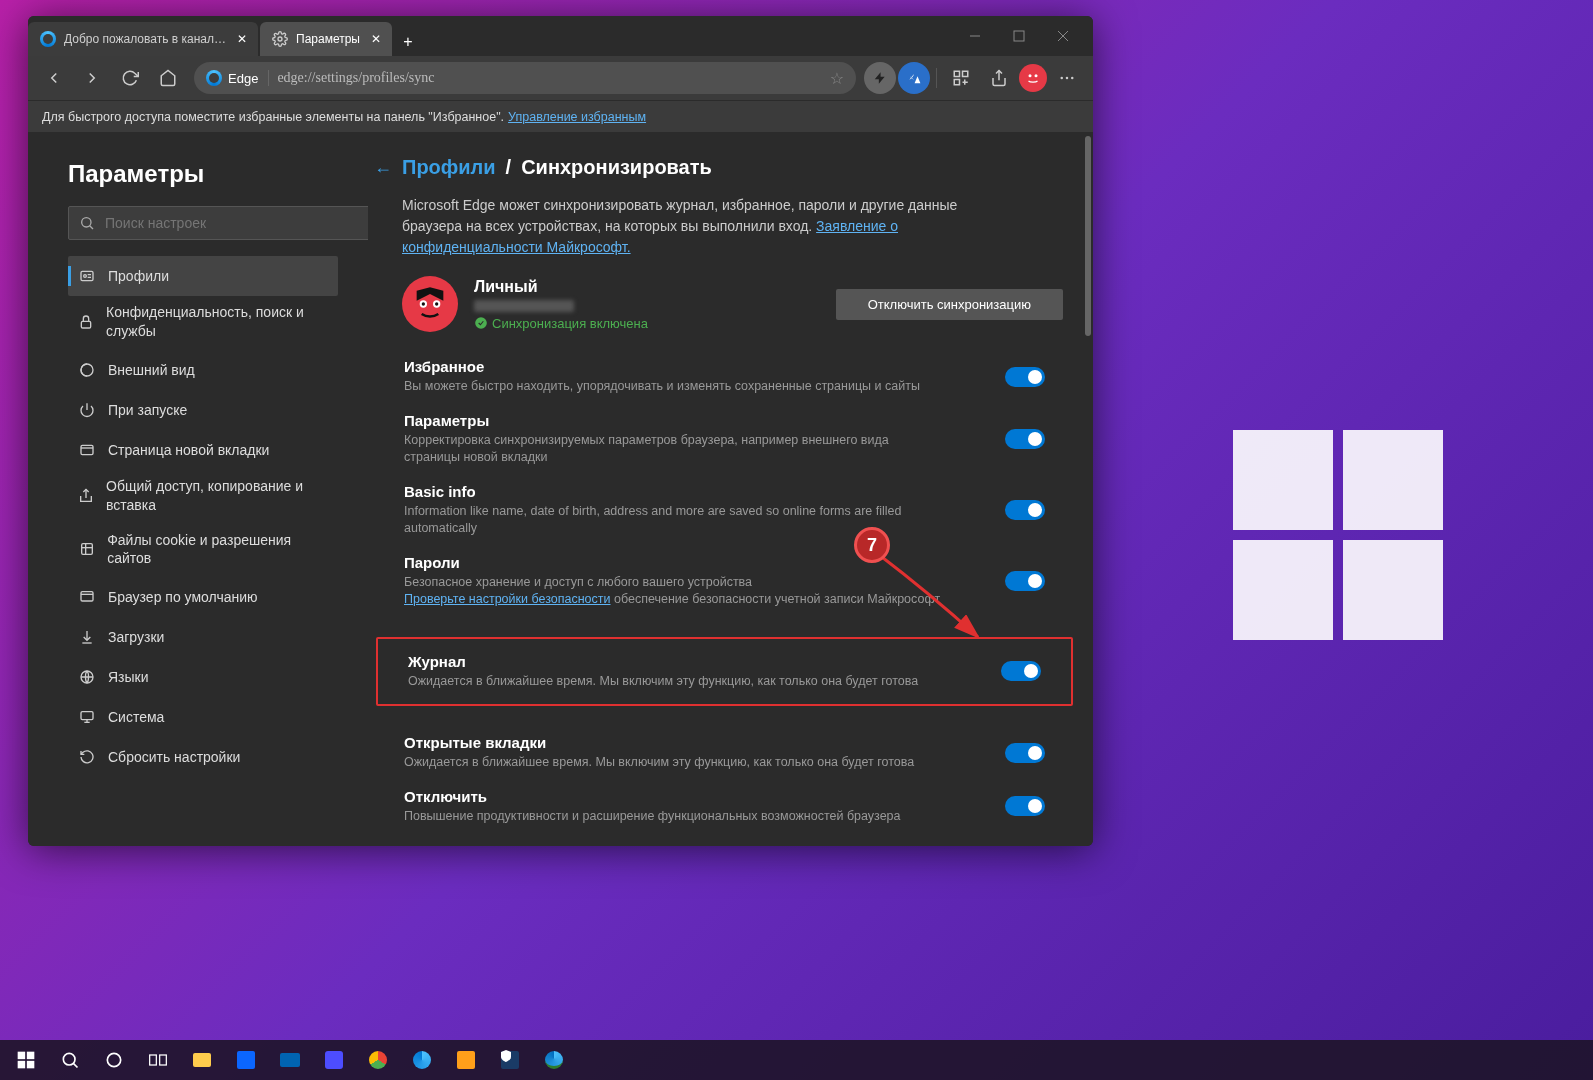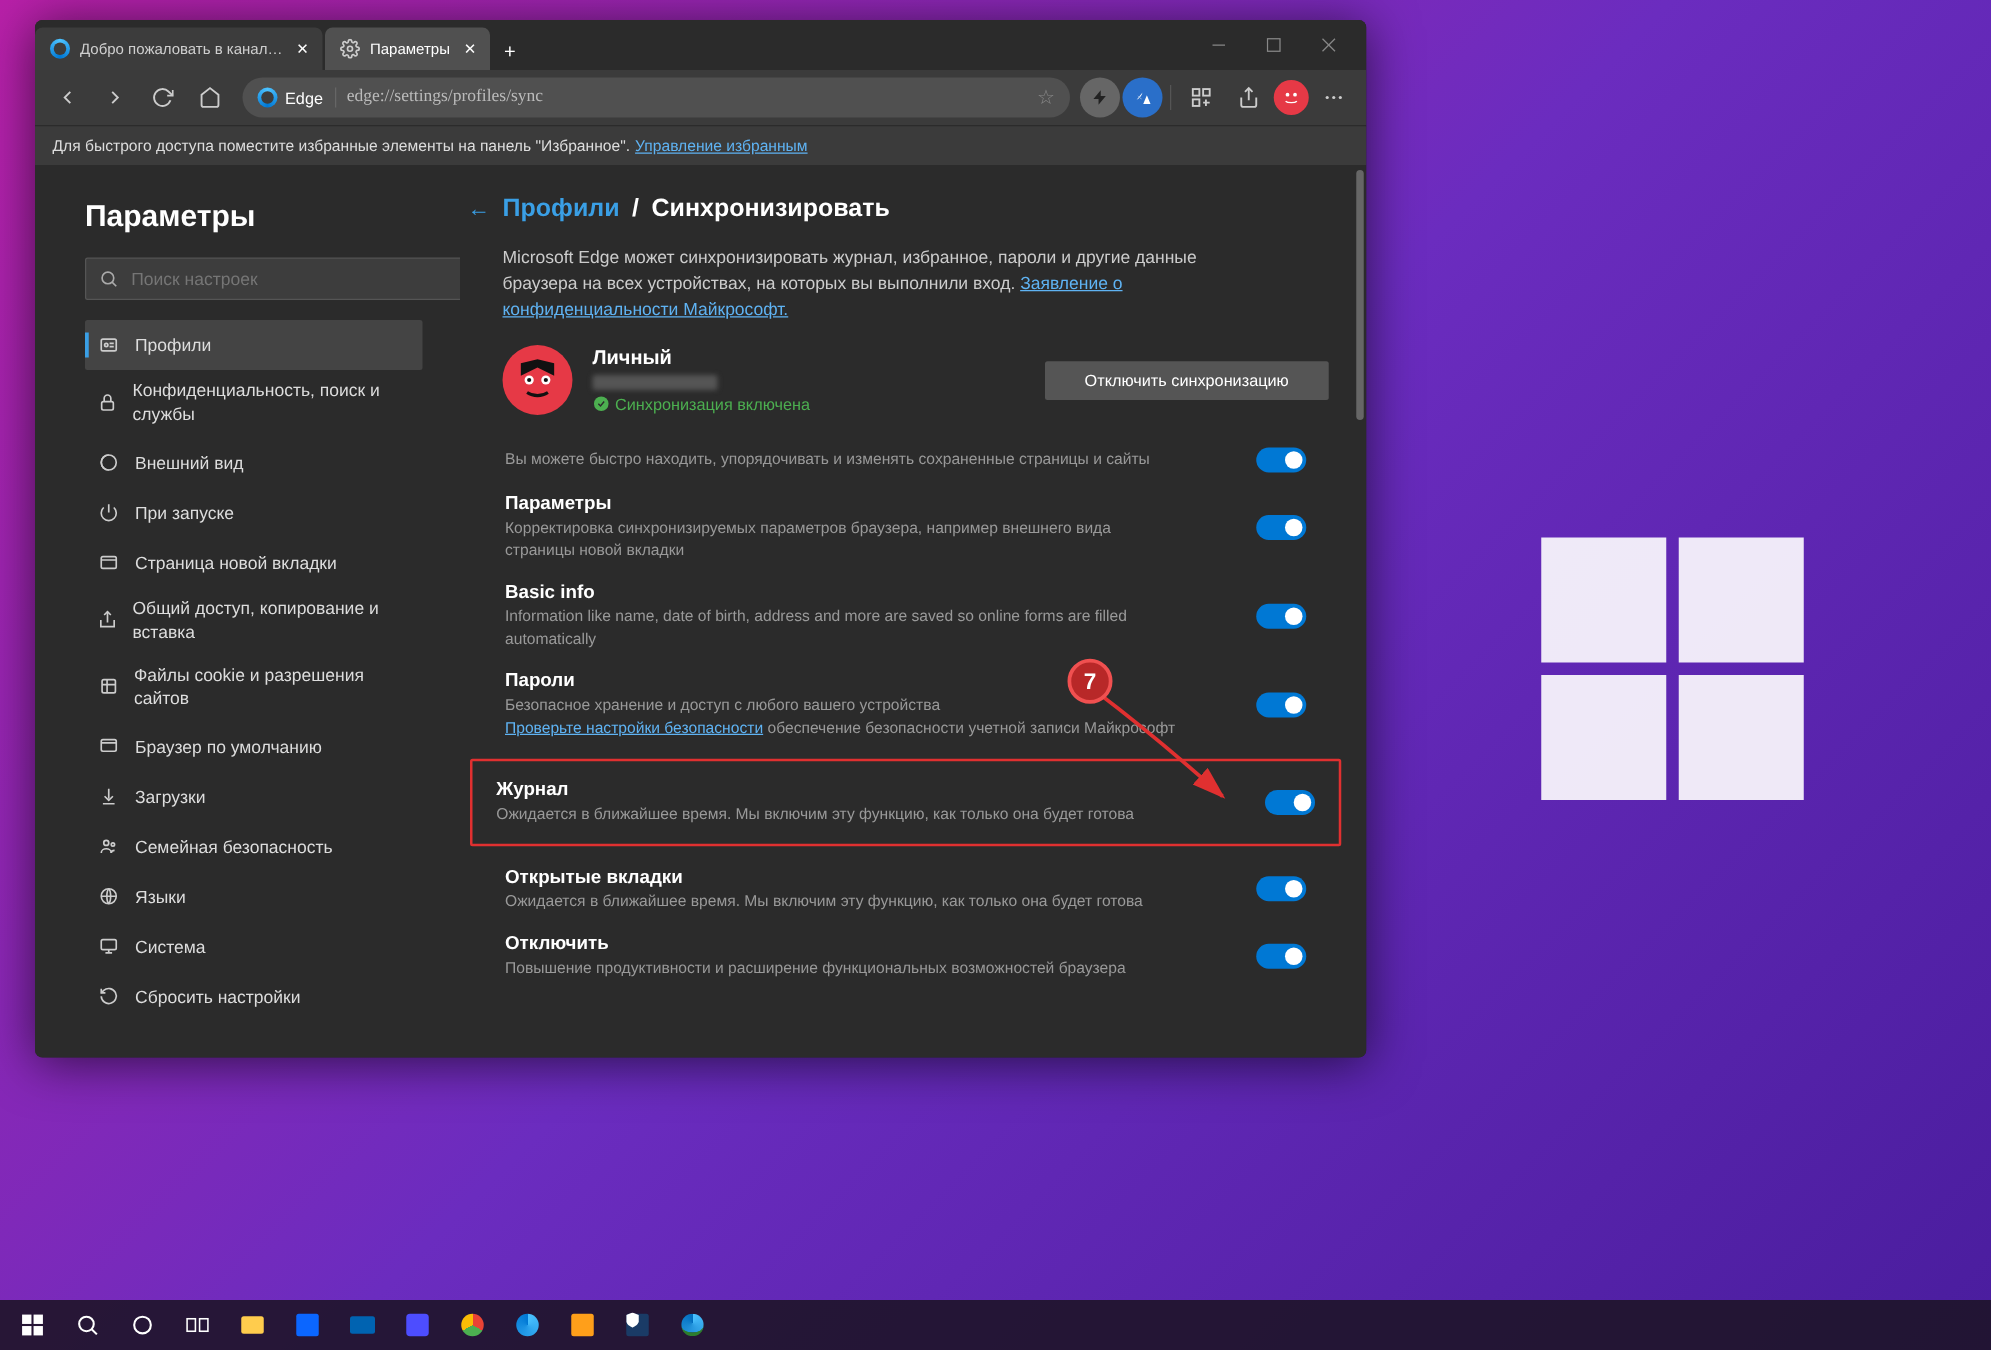--- a/index.html
+++ b/index.html
@@ -411,6 +411,7 @@
           <div class="setting">
             <div class="row">
               <div>
+                <div class="title">Избранное</div>
                 <div class="desc">Вы можете быстро находить, упорядочивать и изменять сохраненные страницы и сайты</div>
               </div>
               <div class="toggle"></div>

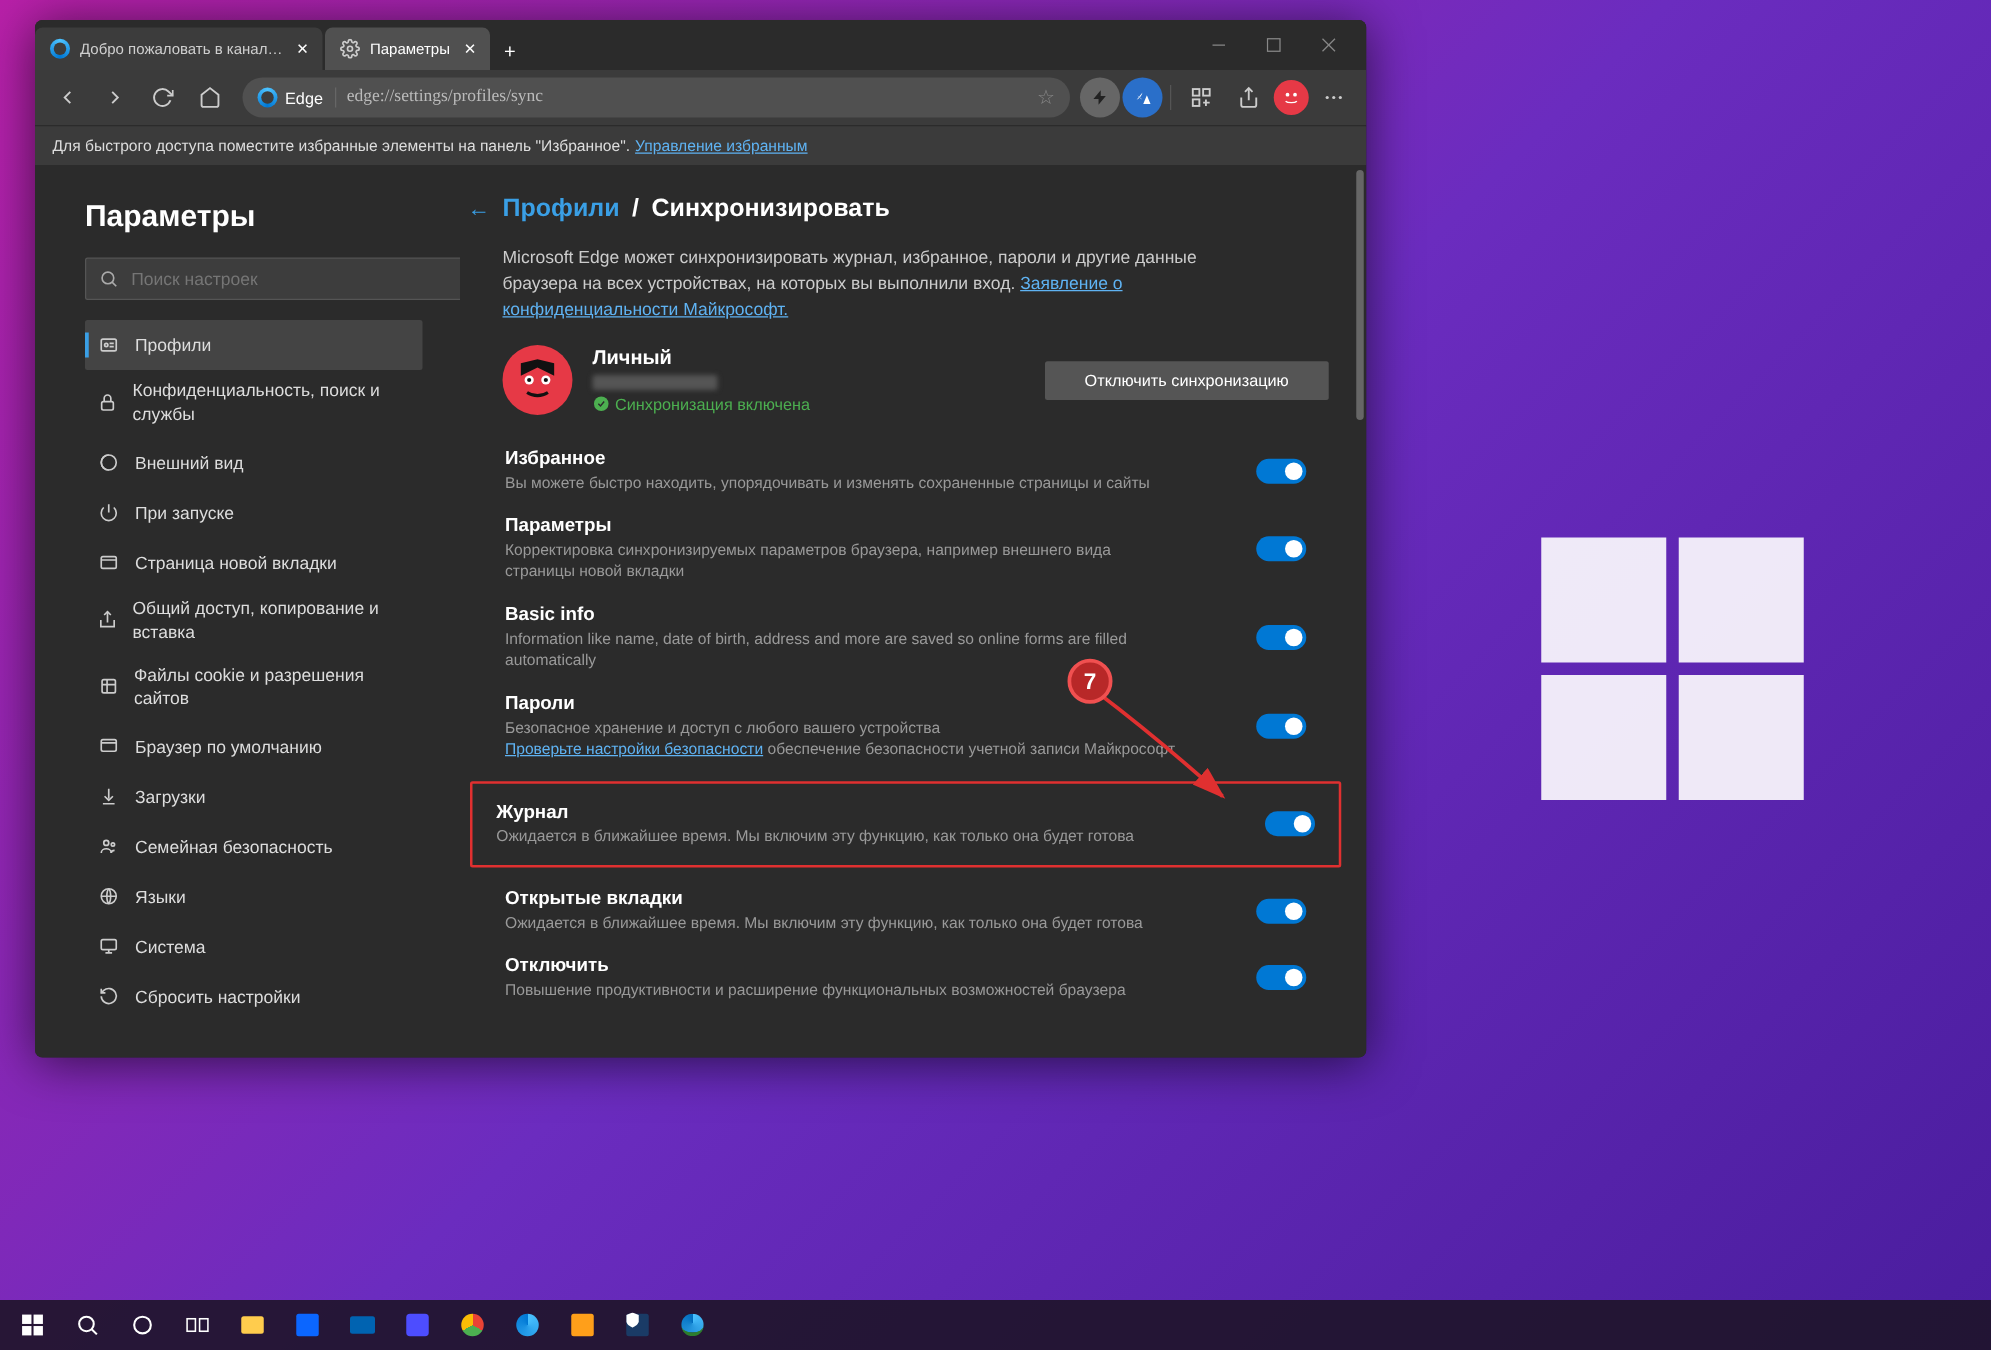--- a/index.html
+++ b/index.html
@@ -86,7 +86,7 @@
 .setting .desc a { color:#5fb3f3; text-decoration:underline; cursor:pointer;}
 .toggle { width:40px; height:20px; background:#0078d4; border-radius:10px; position:relative; cursor:pointer;}
 .toggle::after { content:''; position:absolute; right:3px; top:3px; width:14px; height:14px; background:#fff; border-radius:50%;}
-.setting.highlight { border:2px solid #e03030; border-radius:2px; padding:14px 19px; margin:8px 0;}
+.setting.highlight { border:2px solid #e03030; border-radius:2px; padding:14px 30px; margin:20px 0;}
 
 
 .annot-badge { position:absolute; width:36px; height:36px; background:#b82828; border-radius:50%; display:flex;align-items:center;justify-content:center; color:#fff; font-size:18px; font-weight:600; z-index:50; border:3px solid #f05050;}

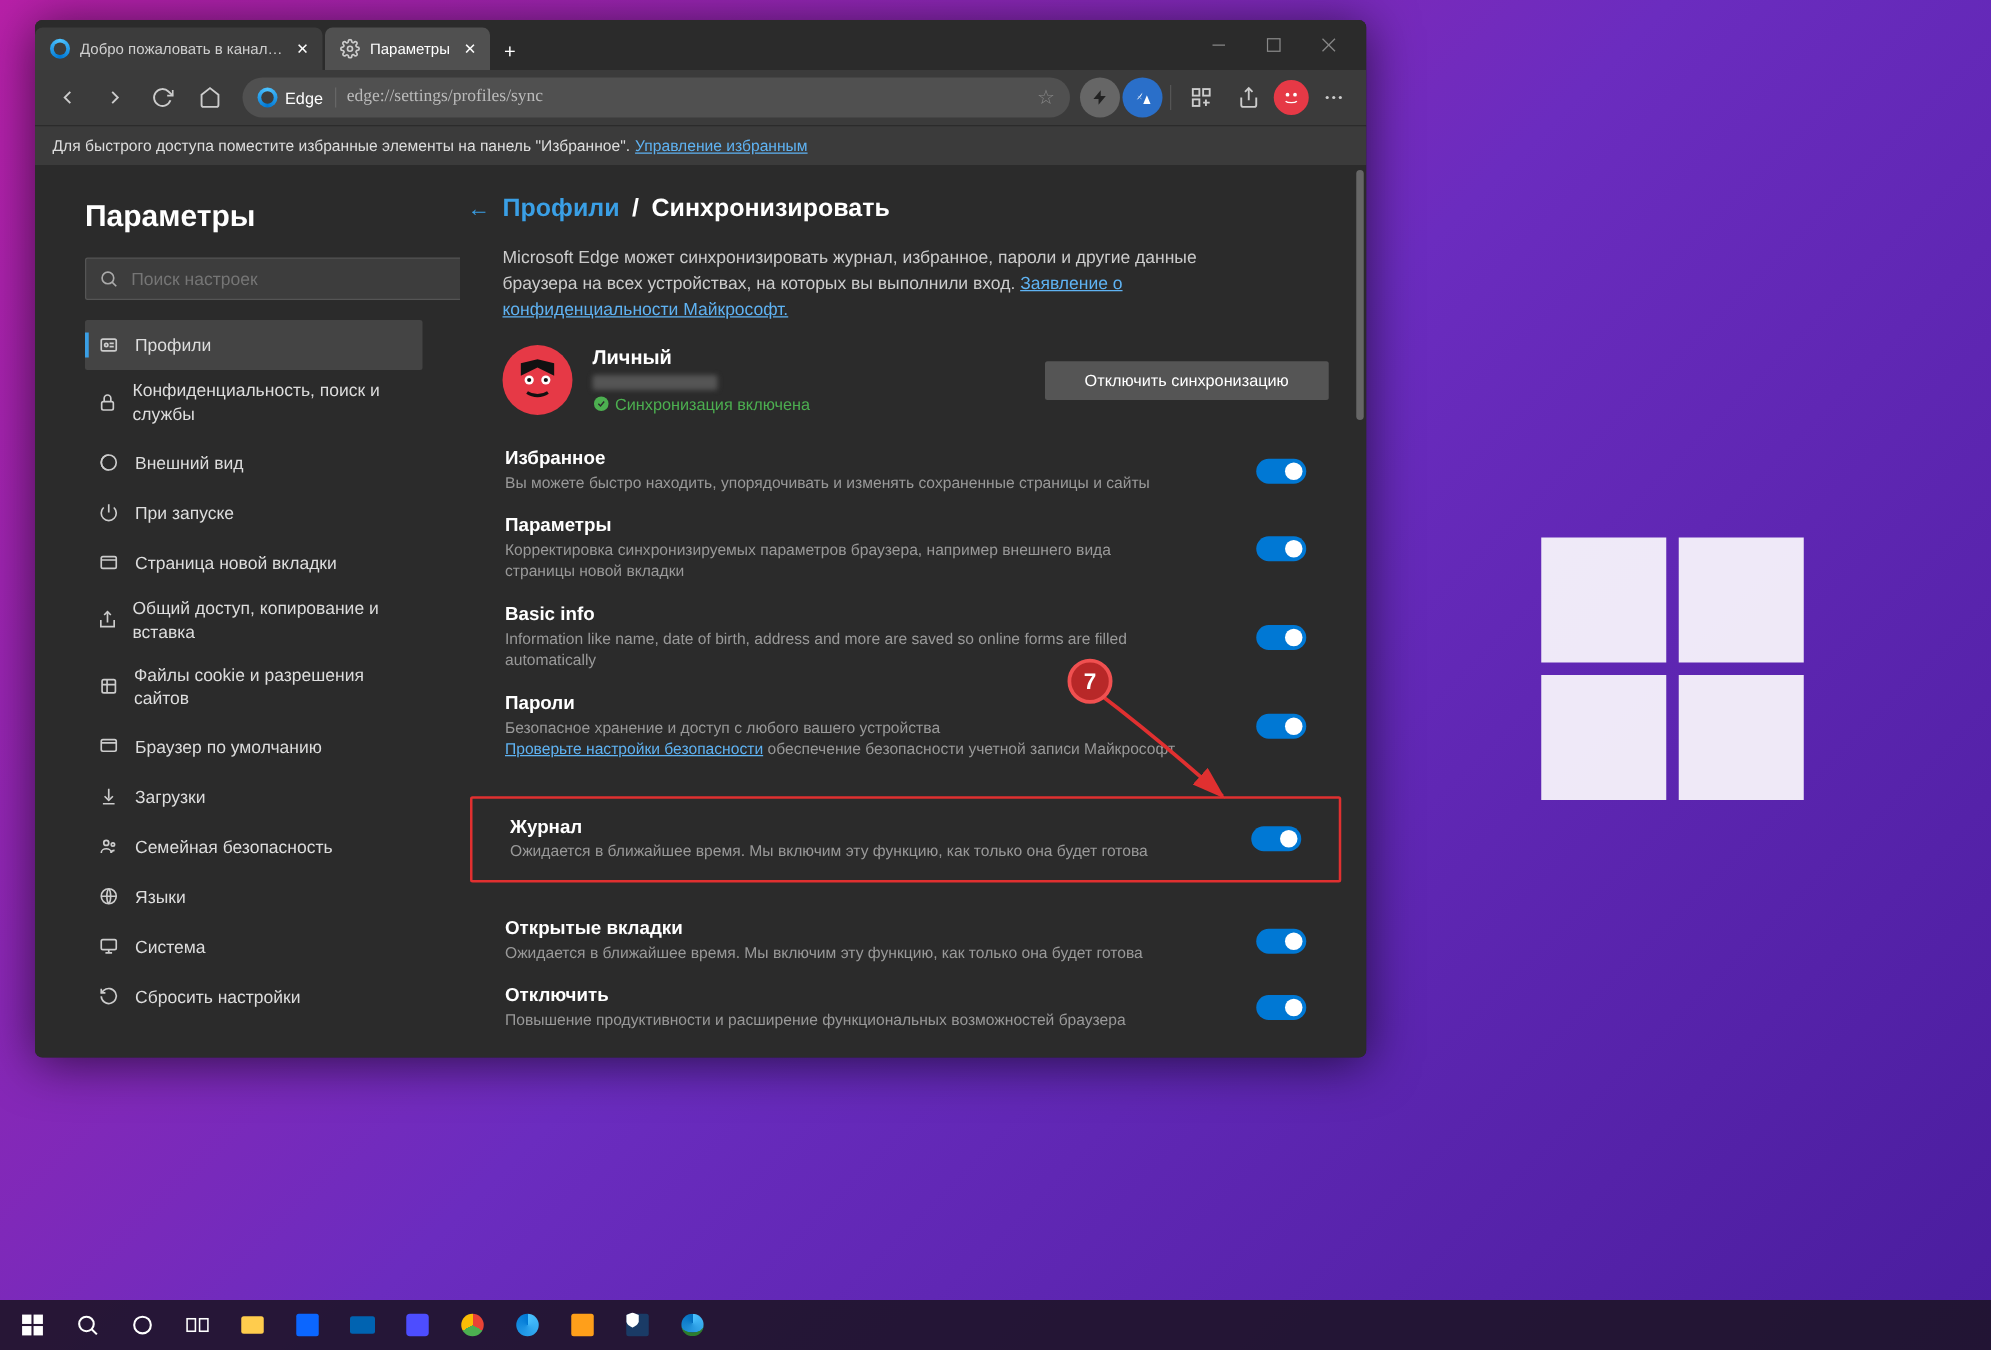--- a/index.html
+++ b/index.html
@@ -329,17 +329,6 @@
               </svg>
             </span>
             <span class="lbl">Загрузки</span>
-          </li>
-          <li class="navitem">
-            <span class="ico">
-              <svg width="16" height="16" viewBox="0 0 24 24" fill="none" stroke="#ccc" stroke-width="2">
-                <circle cx="9" cy="8" r="3"></circle>
-                <circle cx="17" cy="10" r="2"></circle>
-                <path d="M3 20c0-3 3-5 6-5s6 2 6 5"></path>
-                <path d="M15 20c0-2 2-3 4-3"></path>
-              </svg>
-            </span>
-            <span class="lbl">Семейная безопасность</span>
           </li>
           <li class="navitem">
             <span class="ico">

